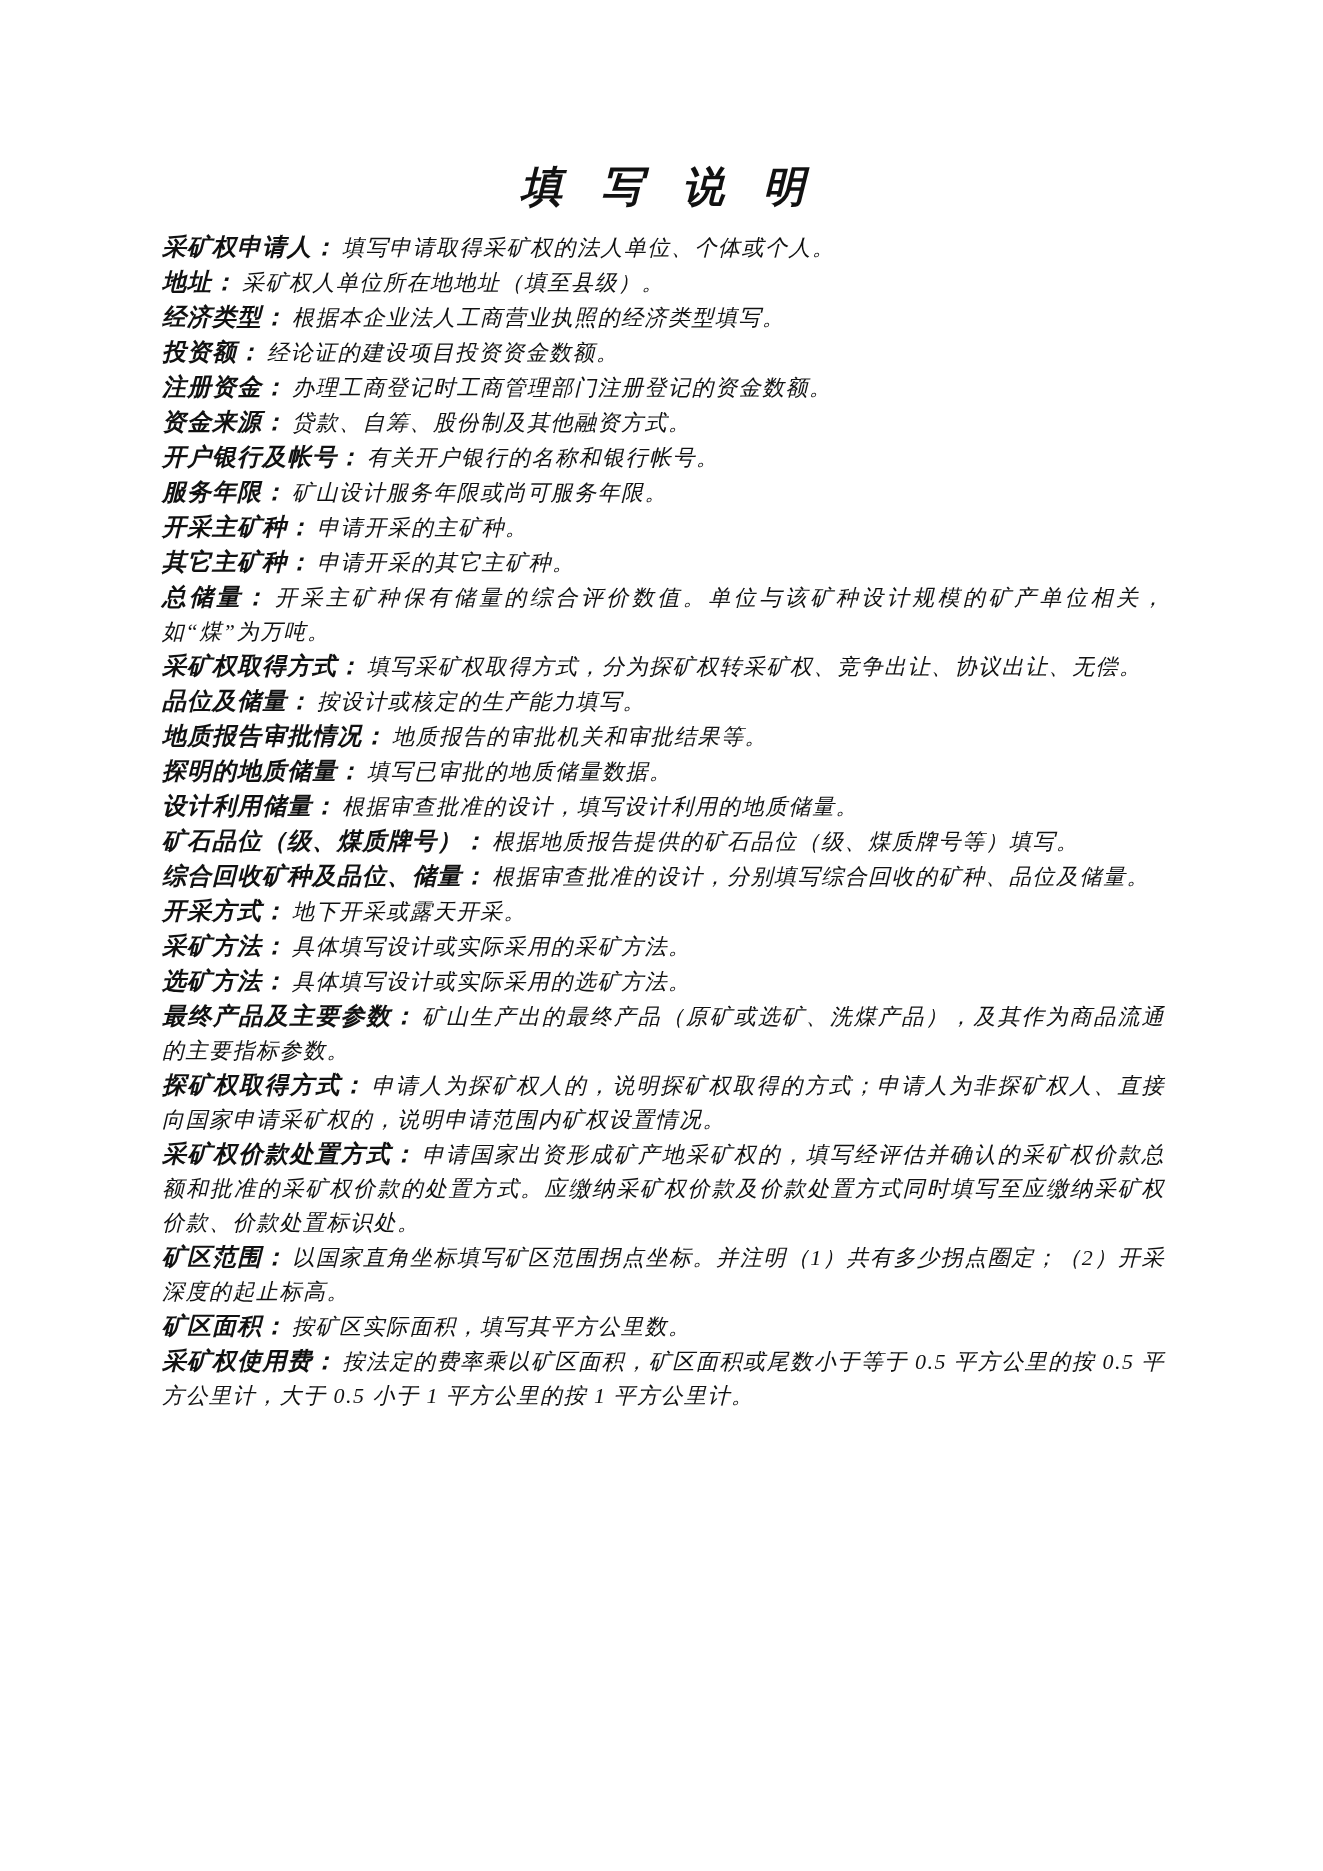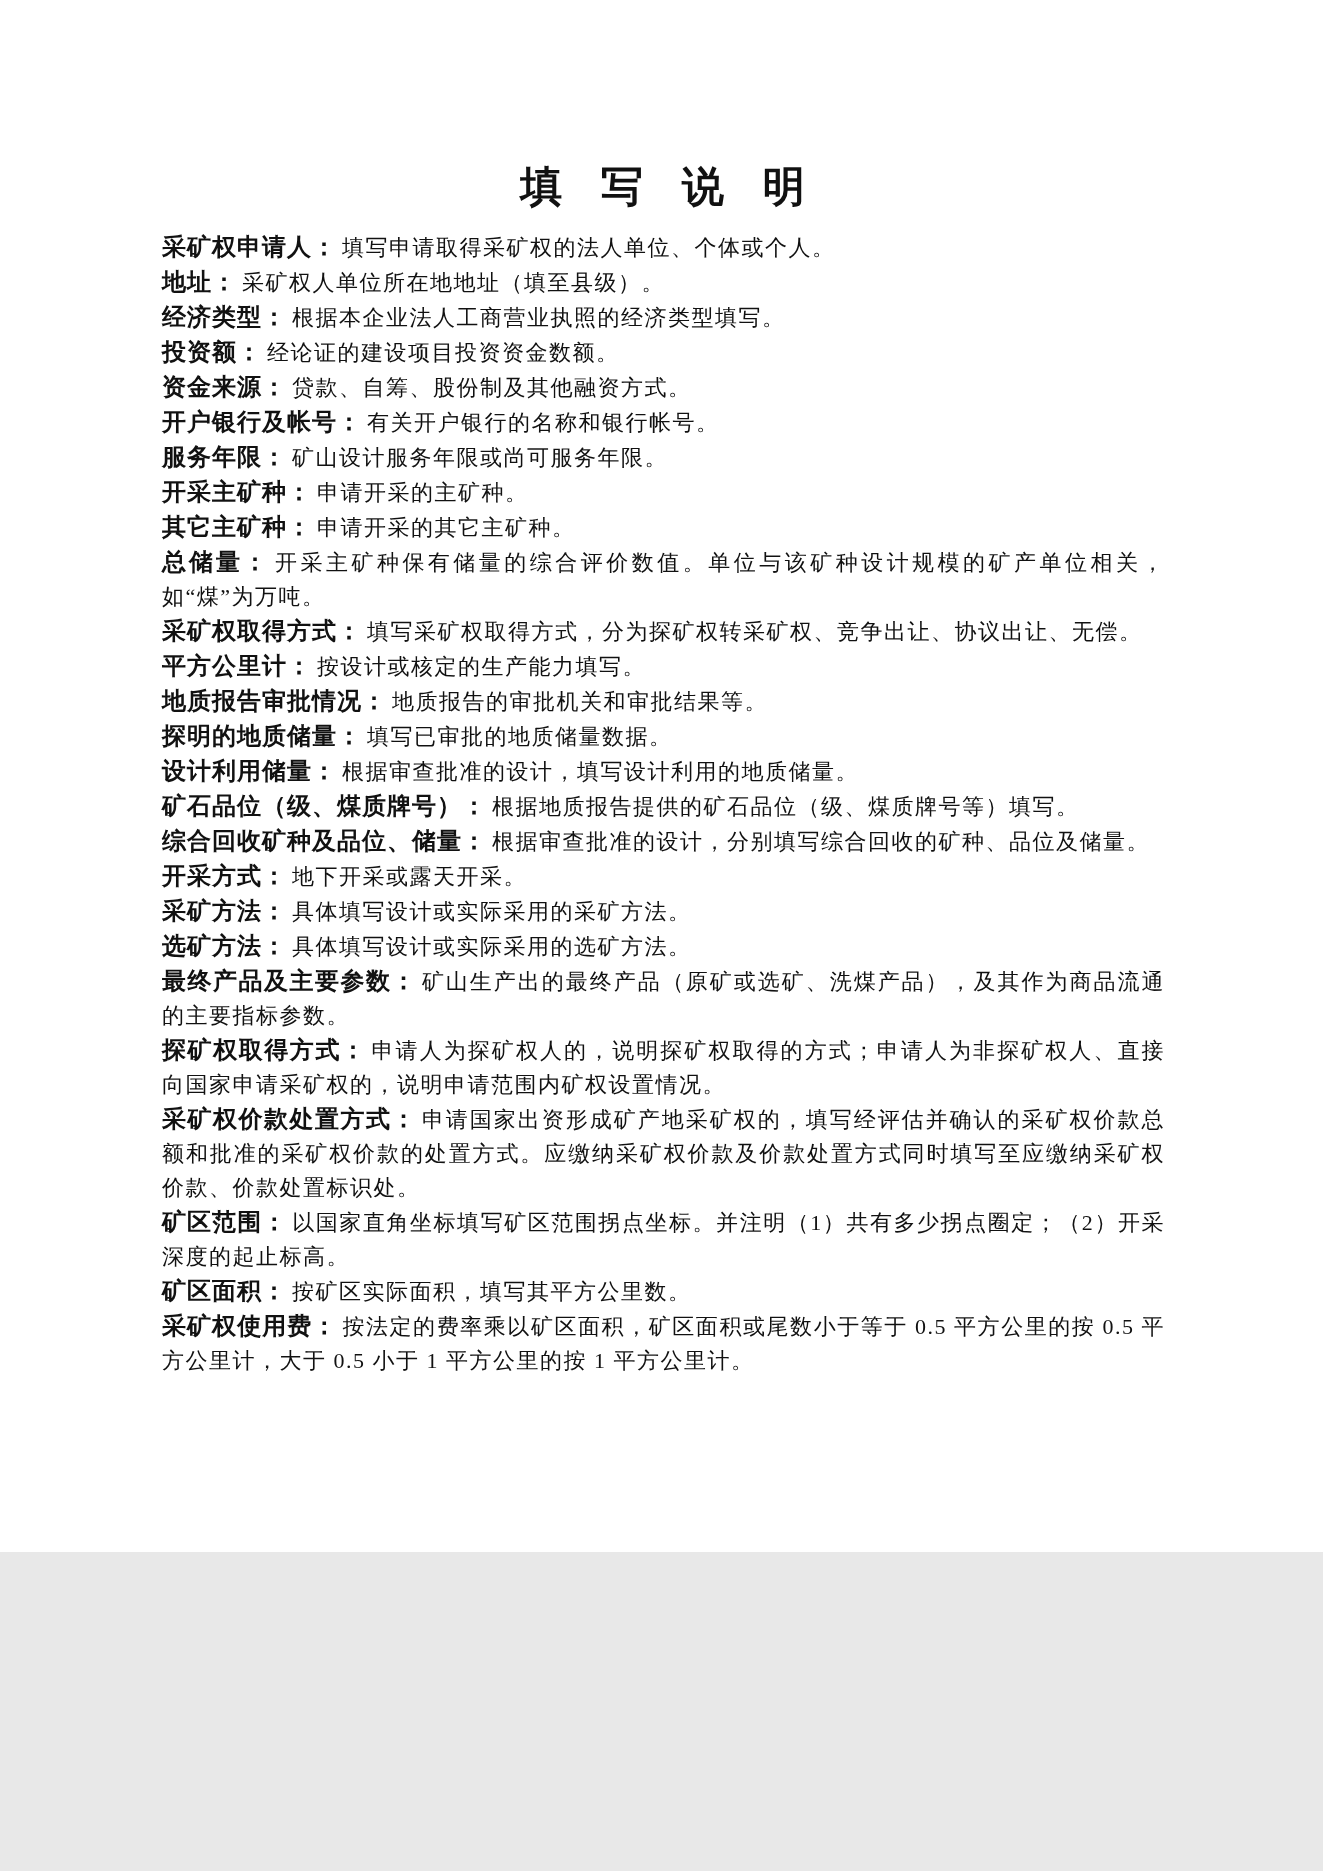--- a/index.html
+++ b/index.html
@@ -10,7 +10,7 @@
   .page {
     position: relative;
     width: 1323px;
-    height: 1552px;
+    height: 1871px;
     margin: 0 auto;
     background: #ffffff;
     box-sizing: border-box;
@@ -18,6 +18,7 @@
     font-family: "Liberation Serif", serif;
     color: #111111;
     overflow: hidden;
+    font-style: italic;
   }
   .title {
     margin: 0 0 18px 0;

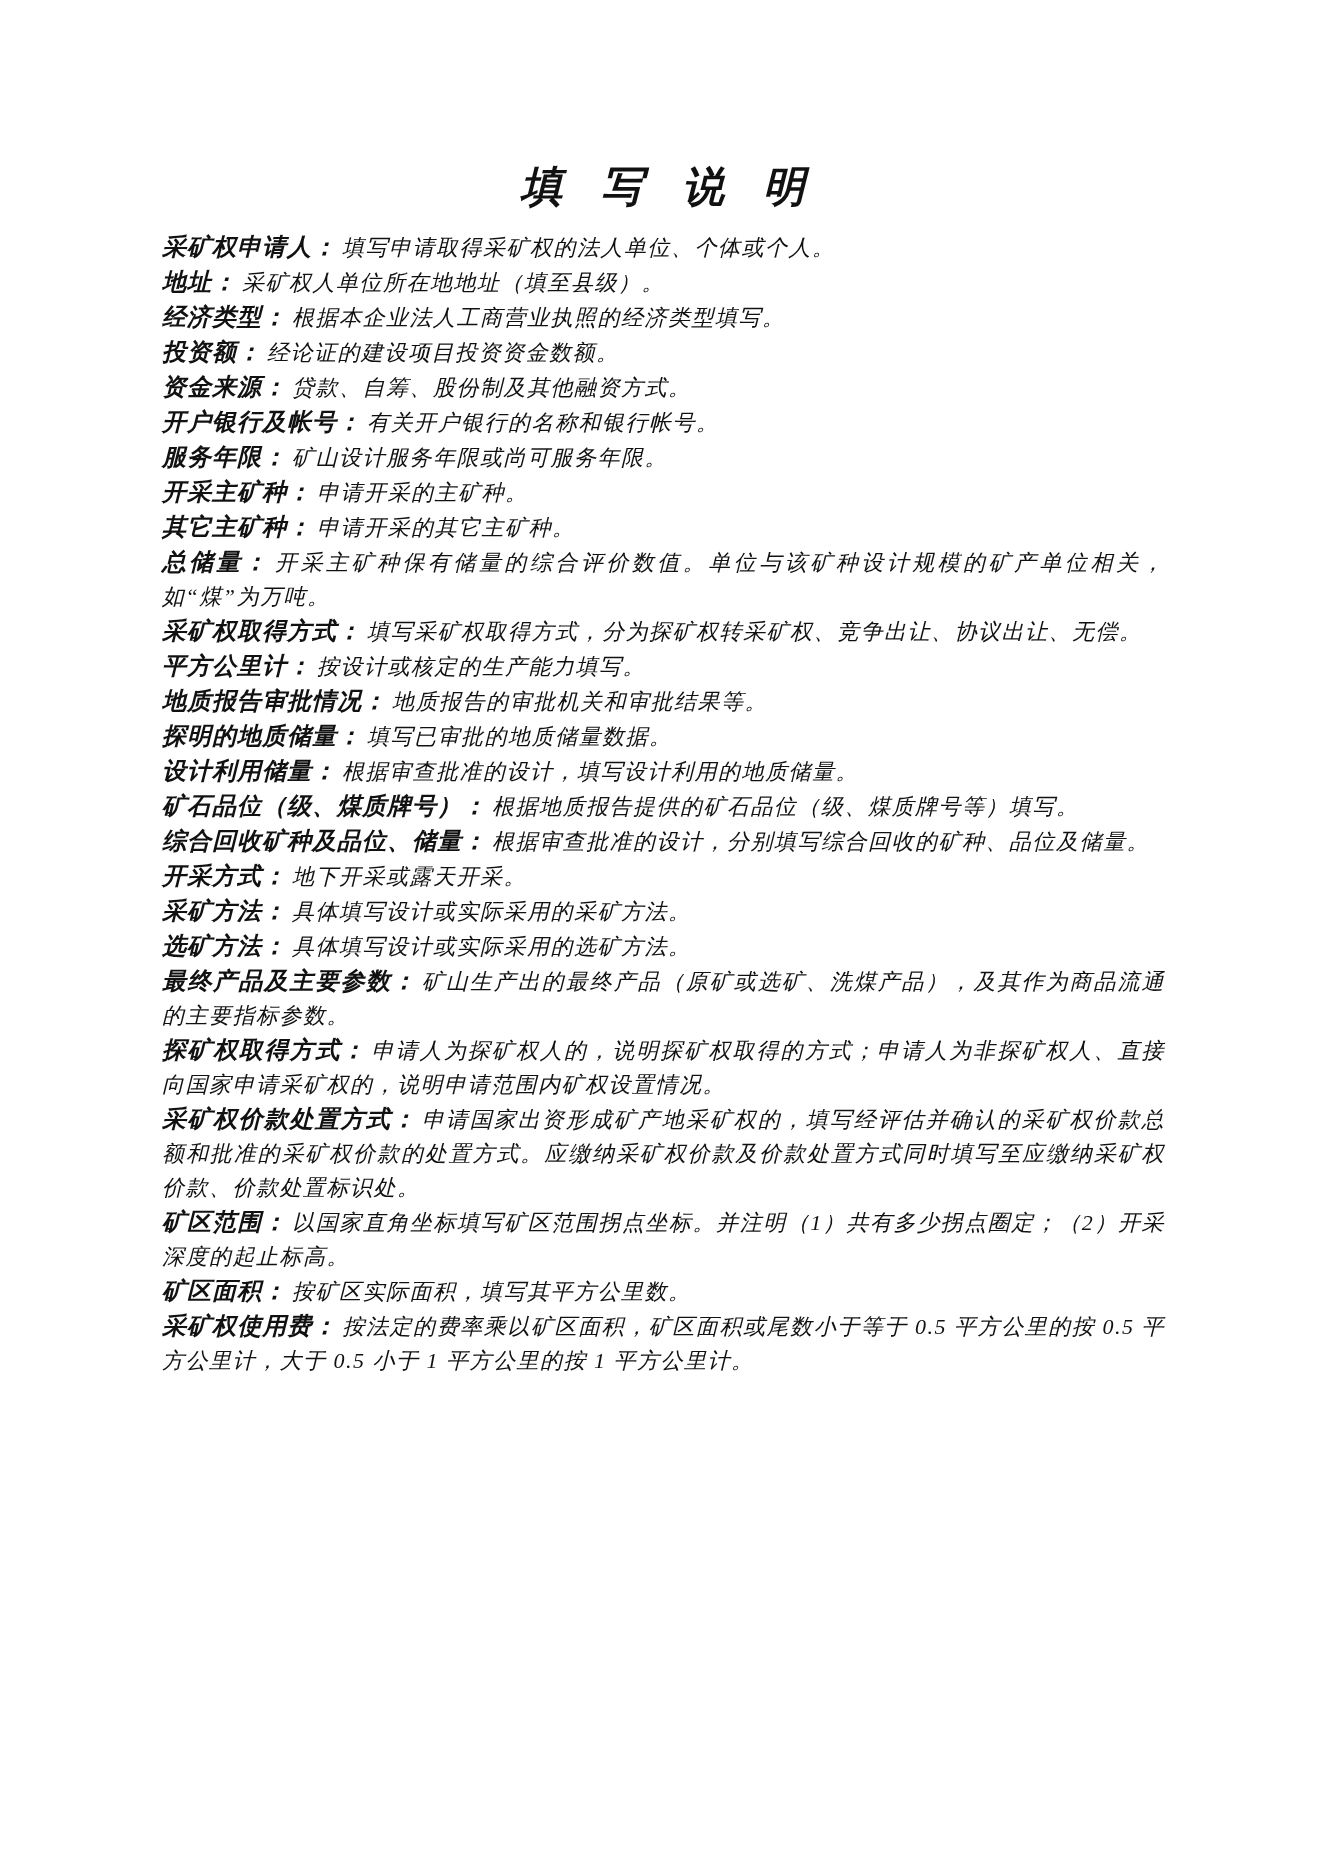--- a/index.html
+++ b/index.html
@@ -66,6 +66,7 @@
     <p class="entry"><span class="label">地址：</span><span class="desc">采矿权人单位所在地地址（填至县级）。</span></p>
     <p class="entry"><span class="label">经济类型：</span><span class="desc">根据本企业法人工商营业执照的经济类型填写。</span></p>
     <p class="entry"><span class="label">投资额：</span><span class="desc">经论证的建设项目投资资金数额。</span></p>
+    <p class="entry"><span class="label">注册资金：</span><span class="desc">办理工商登记时工商管理部门注册登记的资金数额。</span></p>
     <p class="entry"><span class="label">资金来源：</span><span class="desc">贷款、自筹、股份制及其他融资方式。</span></p>
     <p class="entry"><span class="label">开户银行及帐号：</span><span class="desc">有关开户银行的名称和银行帐号。</span></p>
     <p class="entry"><span class="label">服务年限：</span><span class="desc">矿山设计服务年限或尚可服务年限。</span></p>

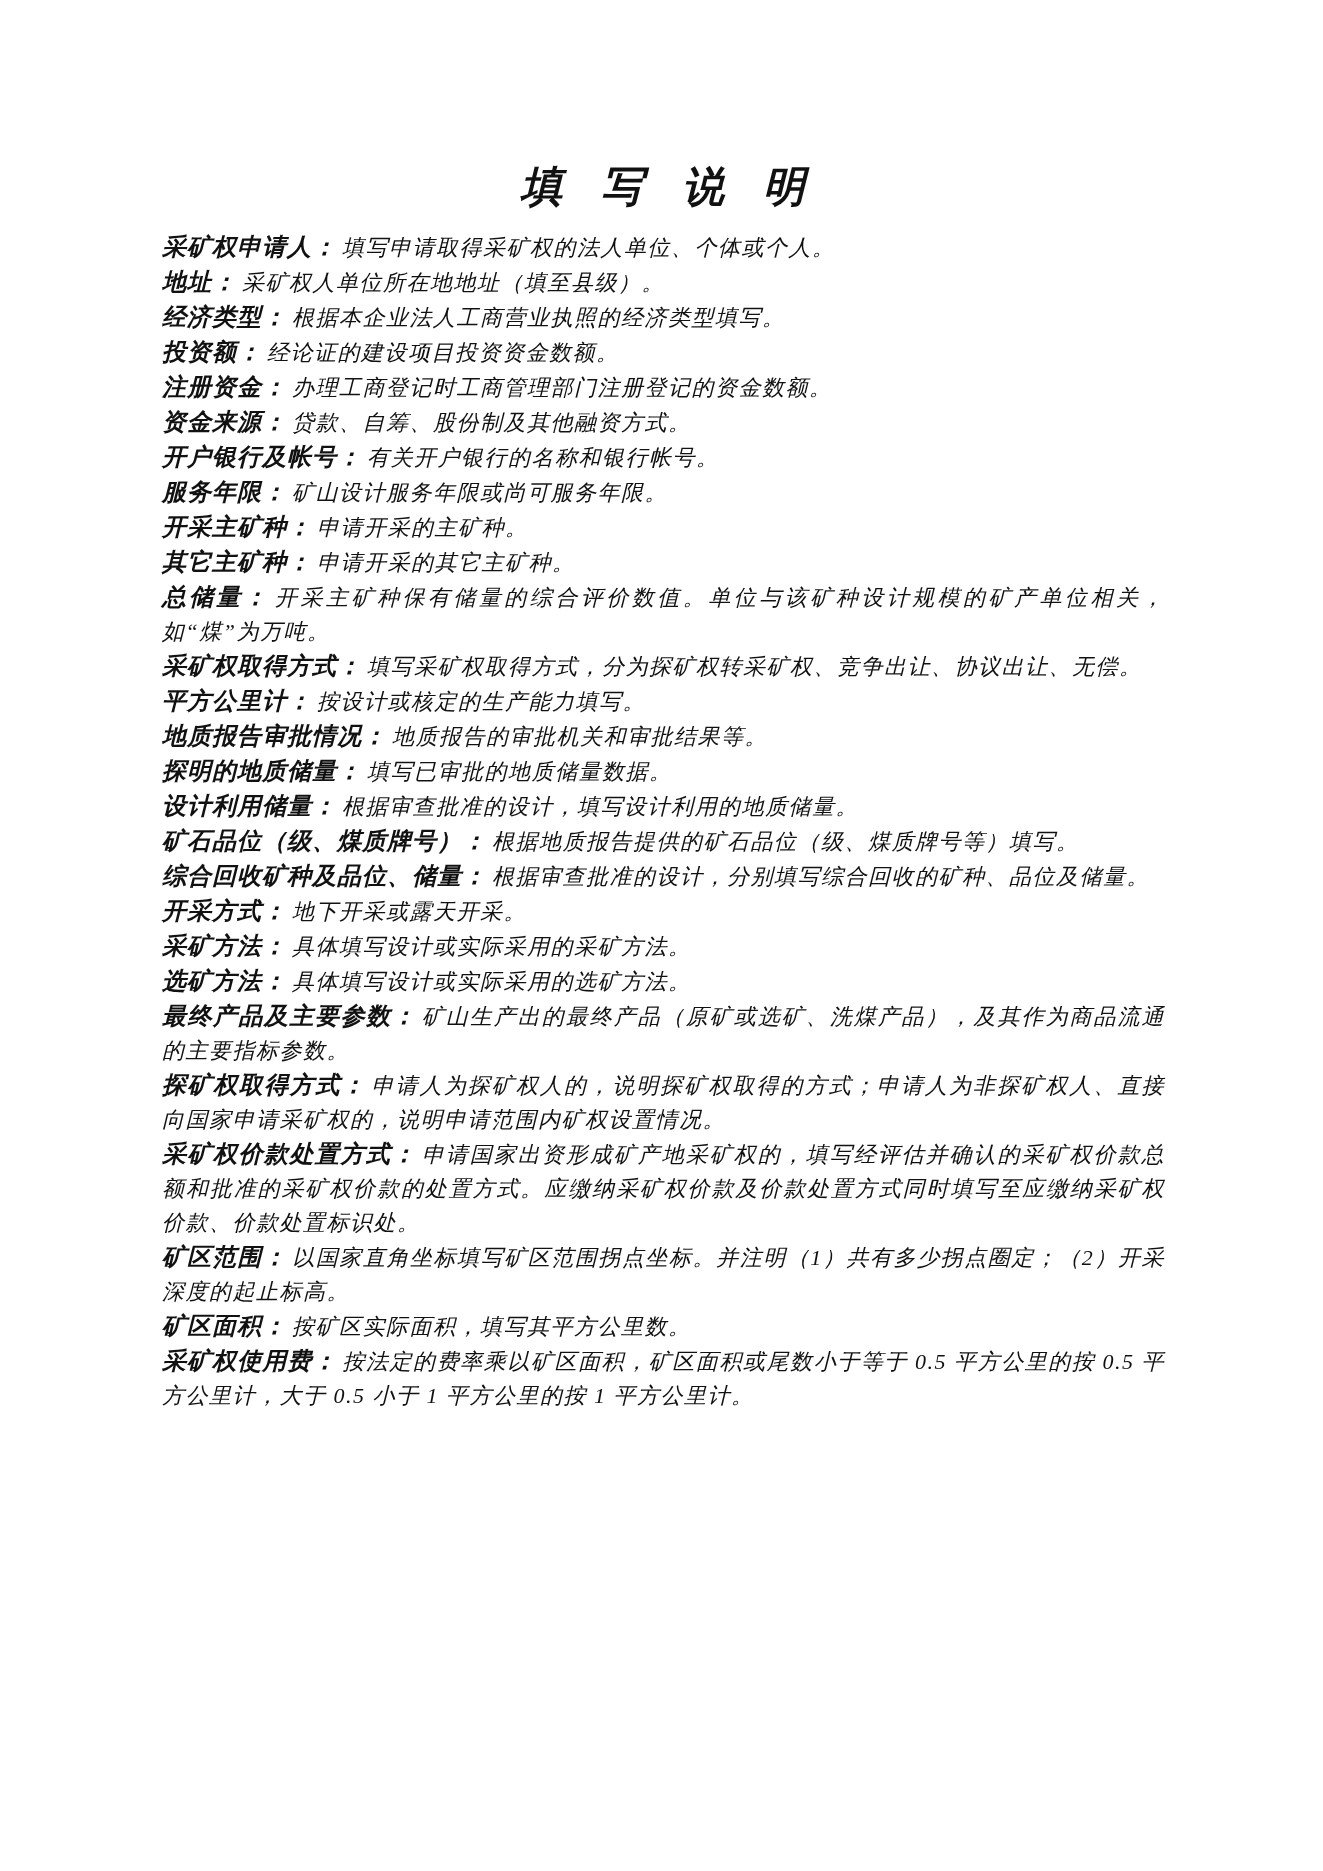--- a/index.html
+++ b/index.html
@@ -74,7 +74,7 @@
     <p class="entry"><span class="label">其它主矿种：</span><span class="desc">申请开采的其它主矿种。</span></p>
     <p class="entry"><span class="label">总储量：</span><span class="desc">开采主矿种保有储量的综合评价数值。单位与该矿种设计规模的矿产单位相关，如“煤”为万吨。</span></p>
     <p class="entry"><span class="label">采矿权取得方式：</span><span class="desc">填写采矿权取得方式，分为探矿权转采矿权、竞争出让、协议出让、无偿。</span></p>
-    <p class="entry"><span class="label">平方公里计：</span><span class="desc">按设计或核定的生产能力填写。</span></p>
+    <p class="entry"><span class="label">品位及储量：</span><span class="desc">按设计或核定的生产能力填写。</span></p>
     <p class="entry"><span class="label">地质报告审批情况：</span><span class="desc">地质报告的审批机关和审批结果等。</span></p>
     <p class="entry"><span class="label">探明的地质储量：</span><span class="desc">填写已审批的地质储量数据。</span></p>
     <p class="entry"><span class="label">设计利用储量：</span><span class="desc">根据审查批准的设计，填写设计利用的地质储量。</span></p>

